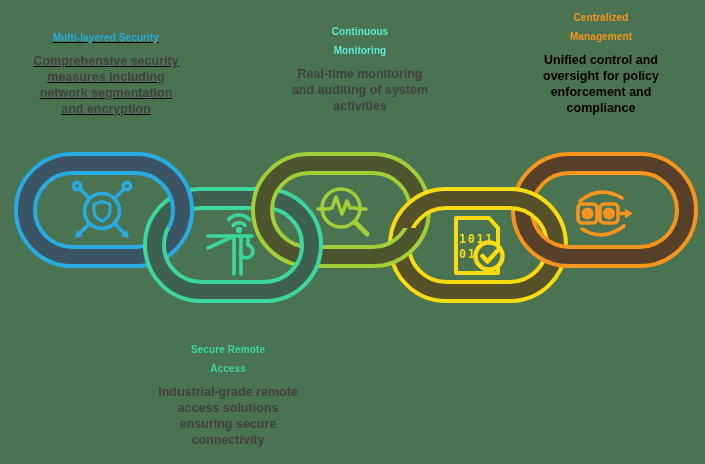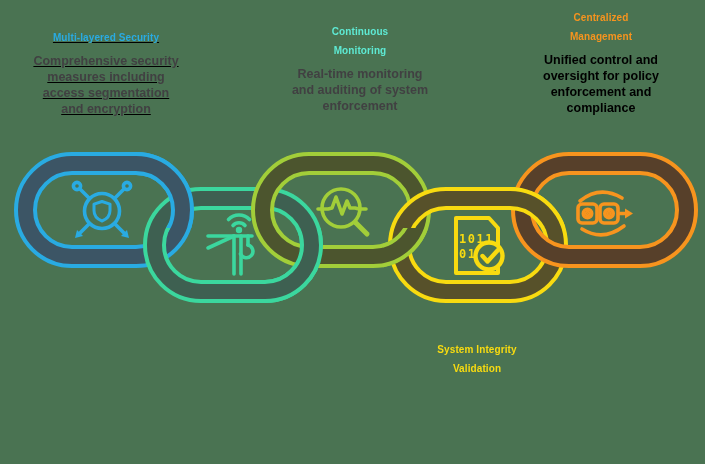--- a/index.html
+++ b/index.html
@@ -139,7 +139,7 @@
     <div class="title" style="color: rgb(41, 171, 226);">Multi-layered Security</div>
     <div class="desc" style="color: rgb(65, 64, 66);">Comprehensive security
 measures including
-access segmentation
+network segmentation
 and encryption</div>
   </div>
 

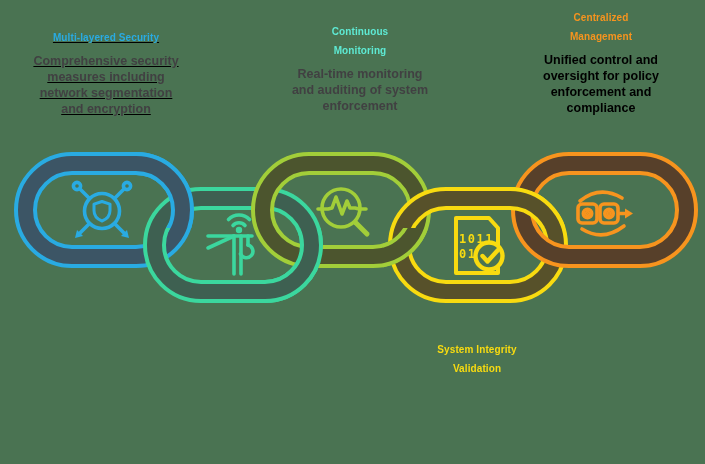--- a/index.html
+++ b/index.html
@@ -148,7 +148,7 @@
 Monitoring</div>
     <div class="desc" style="color: rgb(65, 64, 66);">Real-time monitoring
 and auditing of system
-enforcement</div>
+activities</div>
   </div>
 
   <div class="tb" style="left:509px;top:8px;width:184px;">

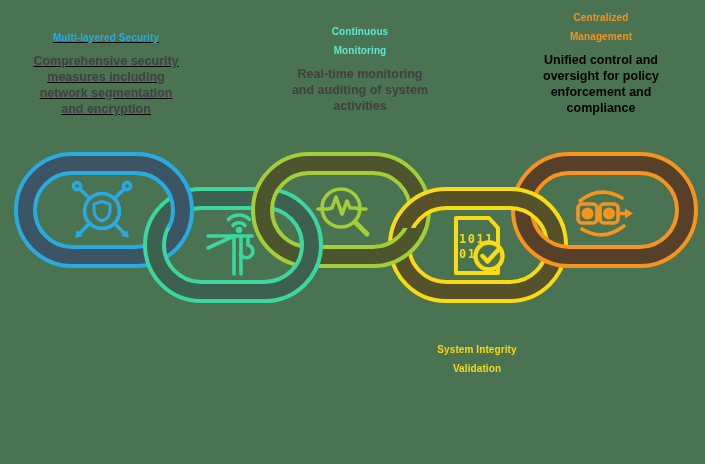--- a/index.html
+++ b/index.html
@@ -160,6 +160,14 @@
 compliance</div>
   </div>
 
+  <div class="tb" style="left:136px;top:340px;width:184px;">
+    <div class="title" style="color: rgb(59, 215, 158);">Secure Remote
+Access</div>
+    <div class="desc" style="color: rgb(65, 64, 66);">Industrial-grade remote
+access solutions
+ensuring secure
+connectivity</div>
+  </div>
 
   <div class="tb" style="left:385px;top:340px;width:184px;">
     <div class="title" style="color: rgb(248, 219, 16);">System Integrity

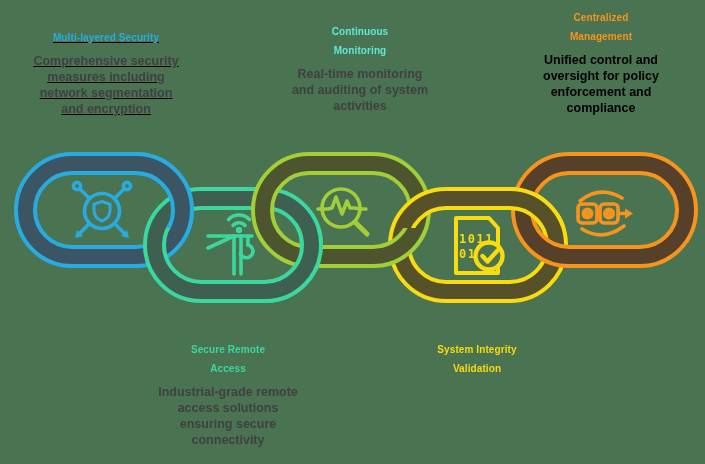--- a/index.html
+++ b/index.html
@@ -170,8 +170,6 @@
   </div>
 
   <div class="tb" style="left:385px;top:340px;width:184px;">
-    <div class="title" style="color: rgb(248, 219, 16);">System Integrity
-Validation</div>
   </div>
 
 </div>

